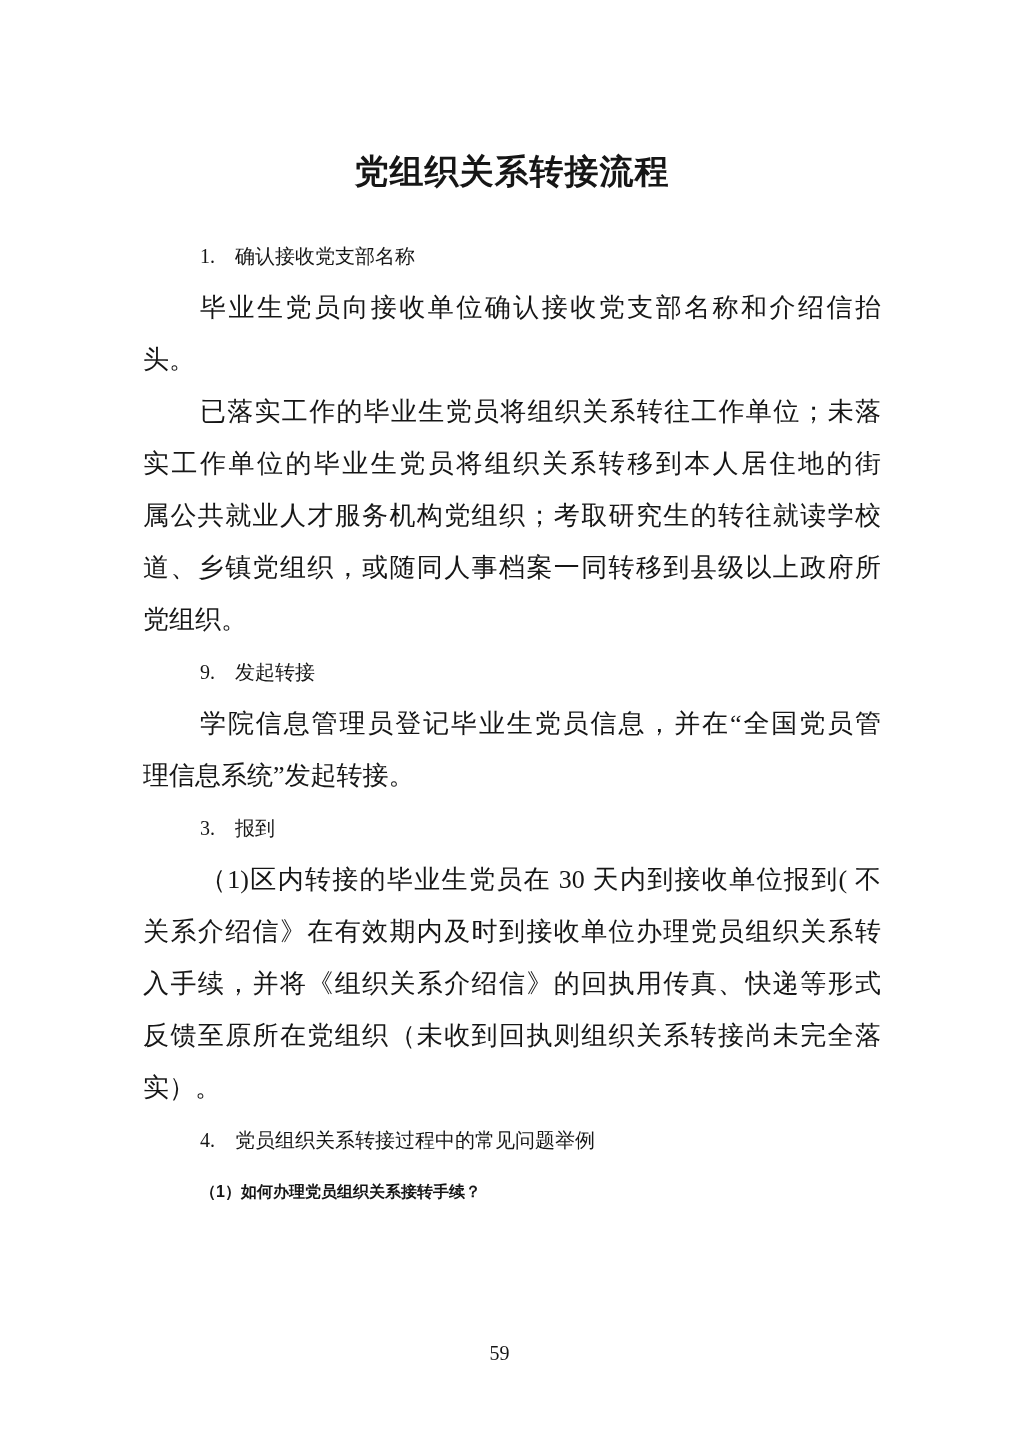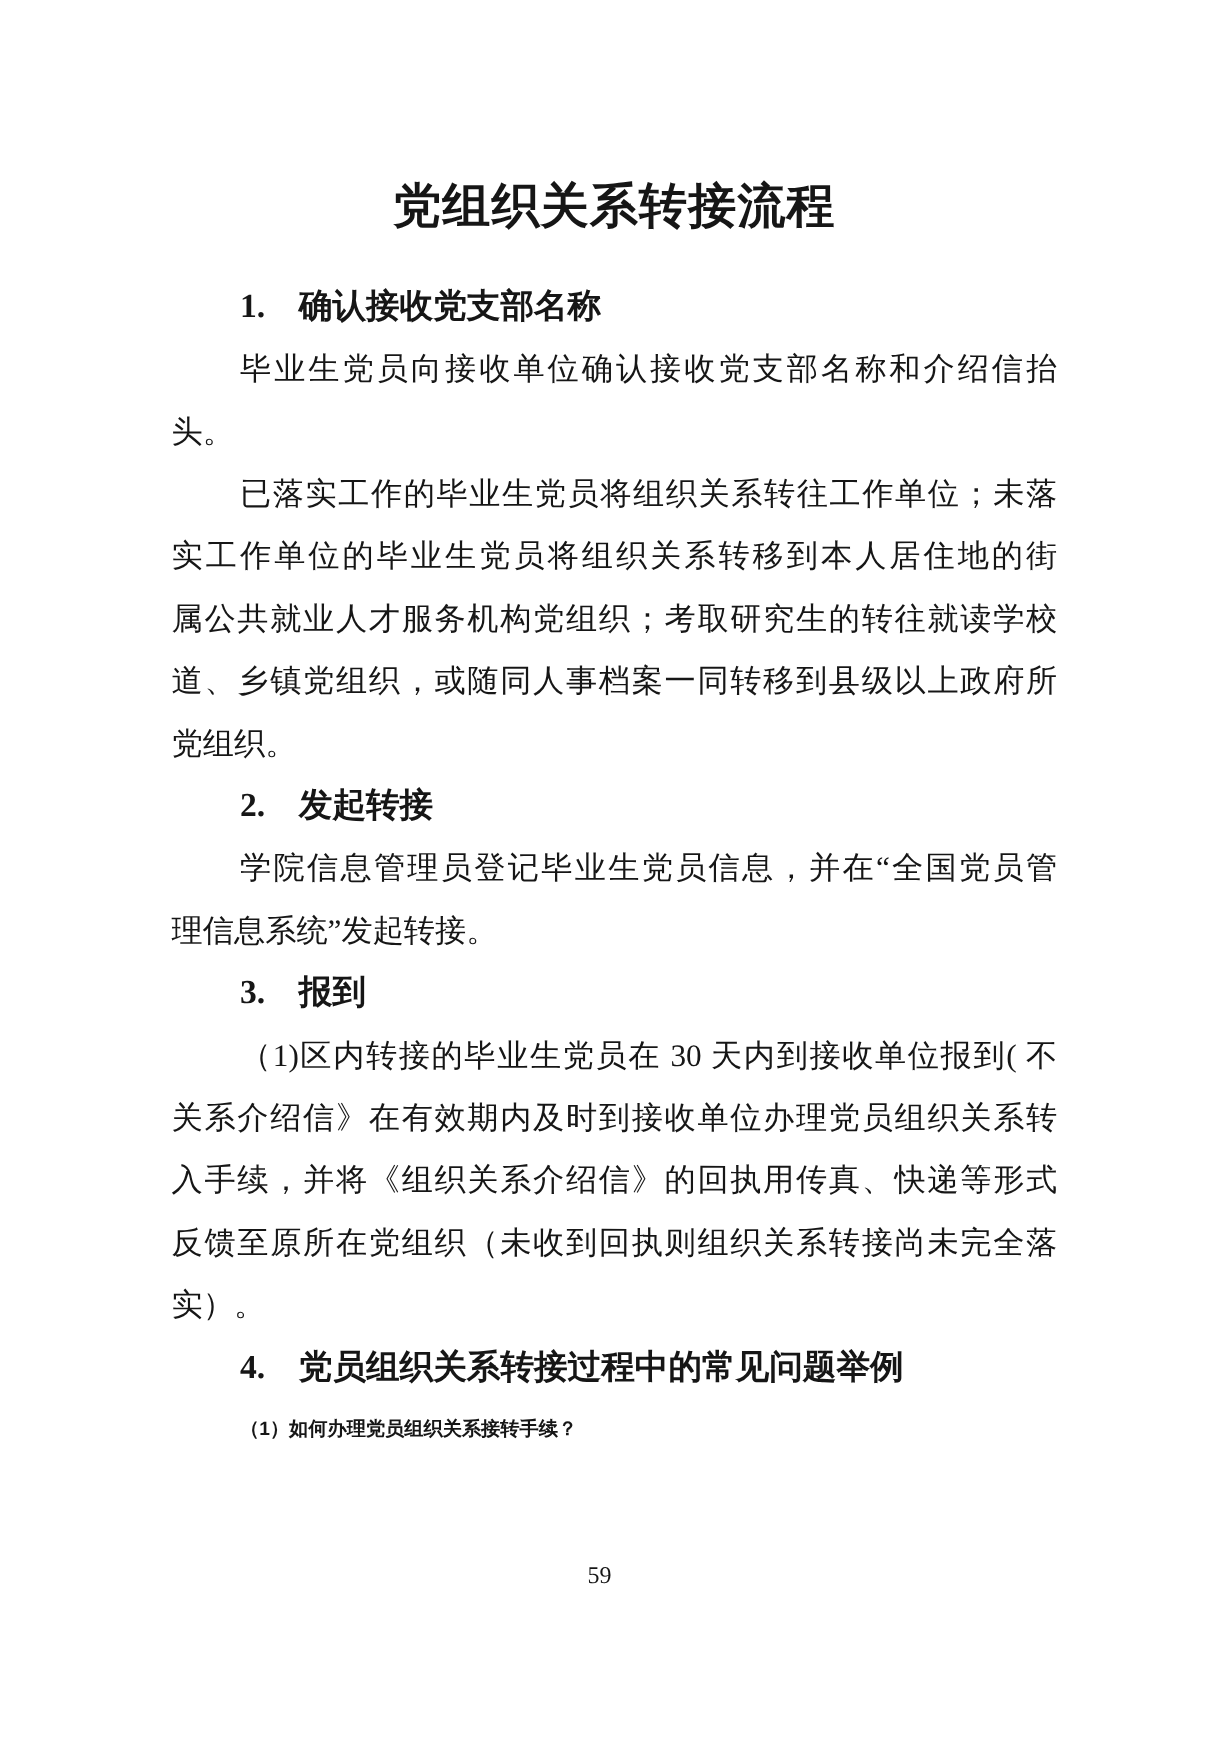--- a/index.html
+++ b/index.html
@@ -27,7 +27,7 @@
     width: 738px;
     margin: 0;
     text-align: center;
-    font-size: 40px;
+    font-size: 34px;
     line-height: 48px;
     font-weight: bold;
     letter-spacing: 1px;

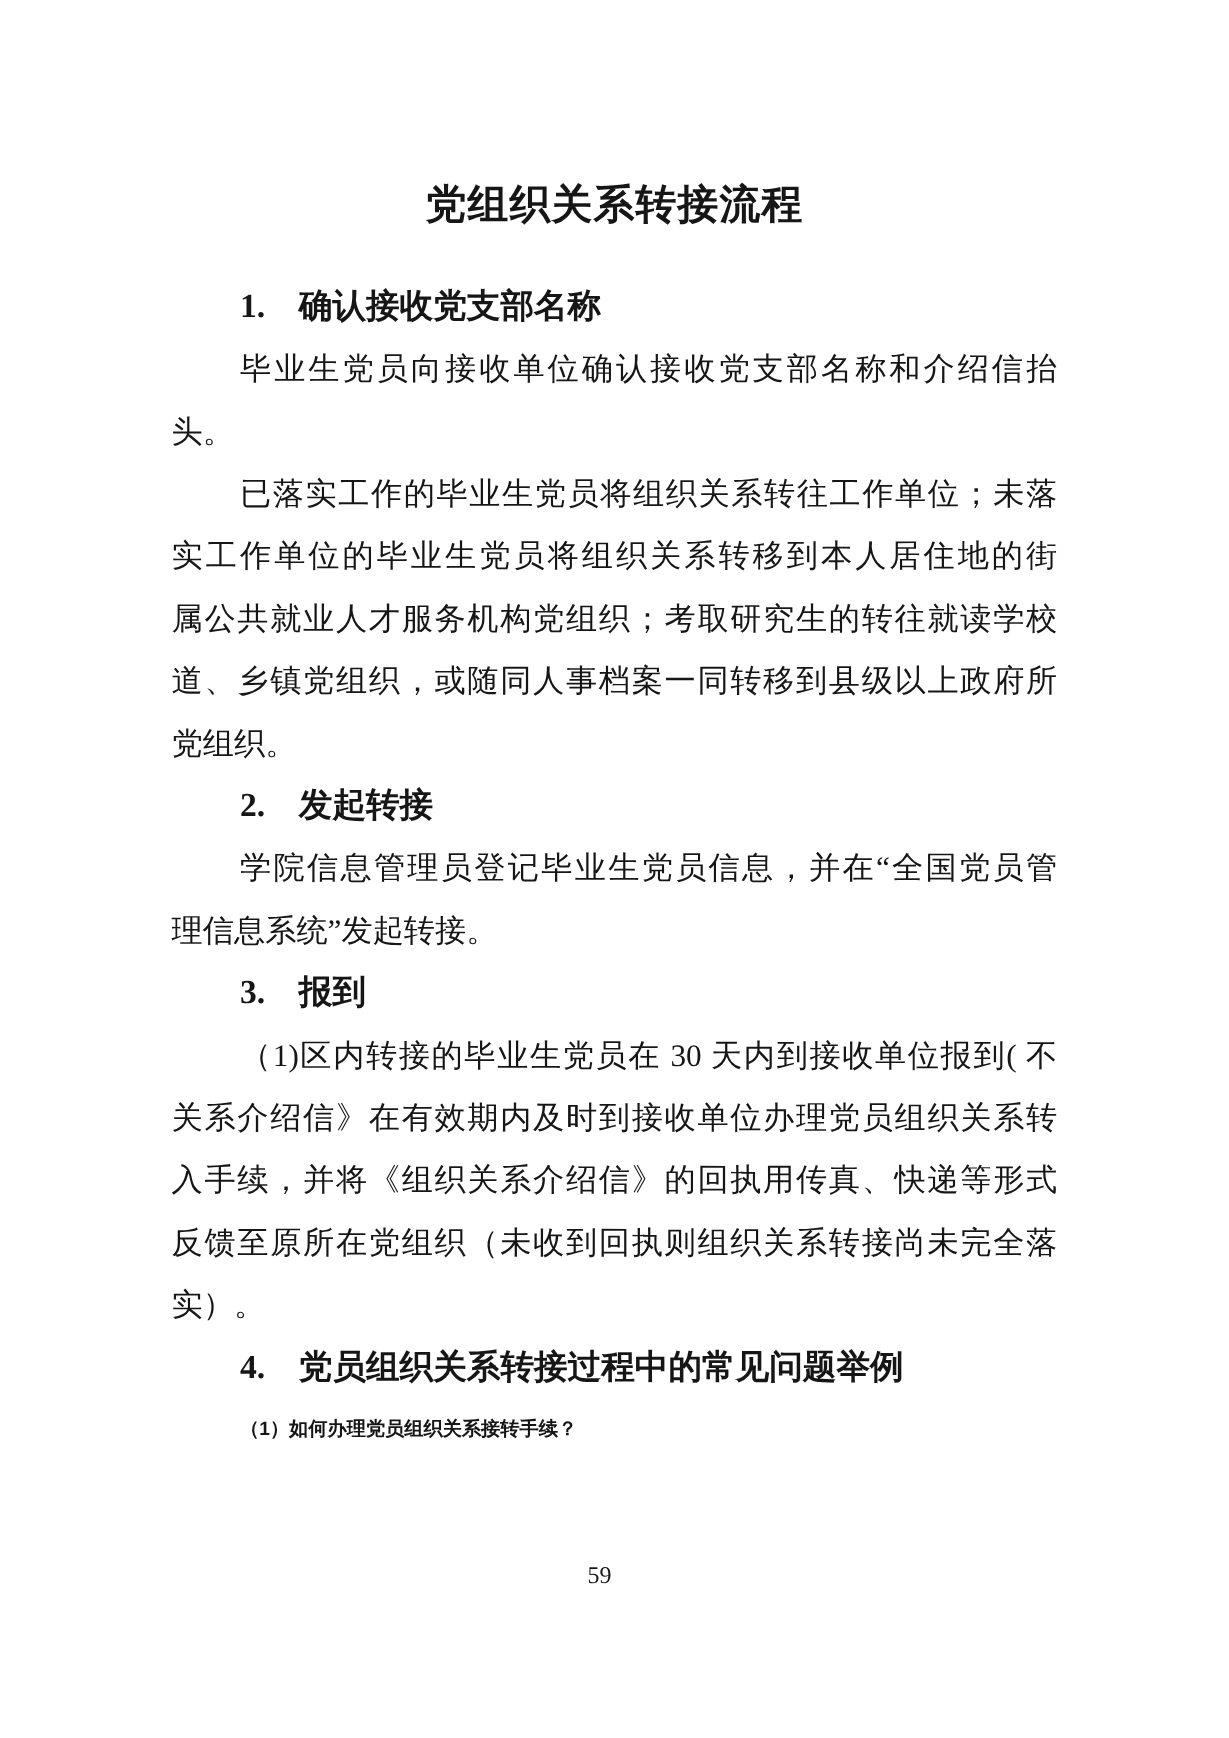--- a/index.html
+++ b/index.html
@@ -52,8 +52,8 @@
     padding-left: 57px;
   }
   .heading {
-    font-weight: bold;
-    font-size: 28px;
+    font-weight: normal;
+    font-size: 20px;
   }
   .b {
     font-weight: normal;

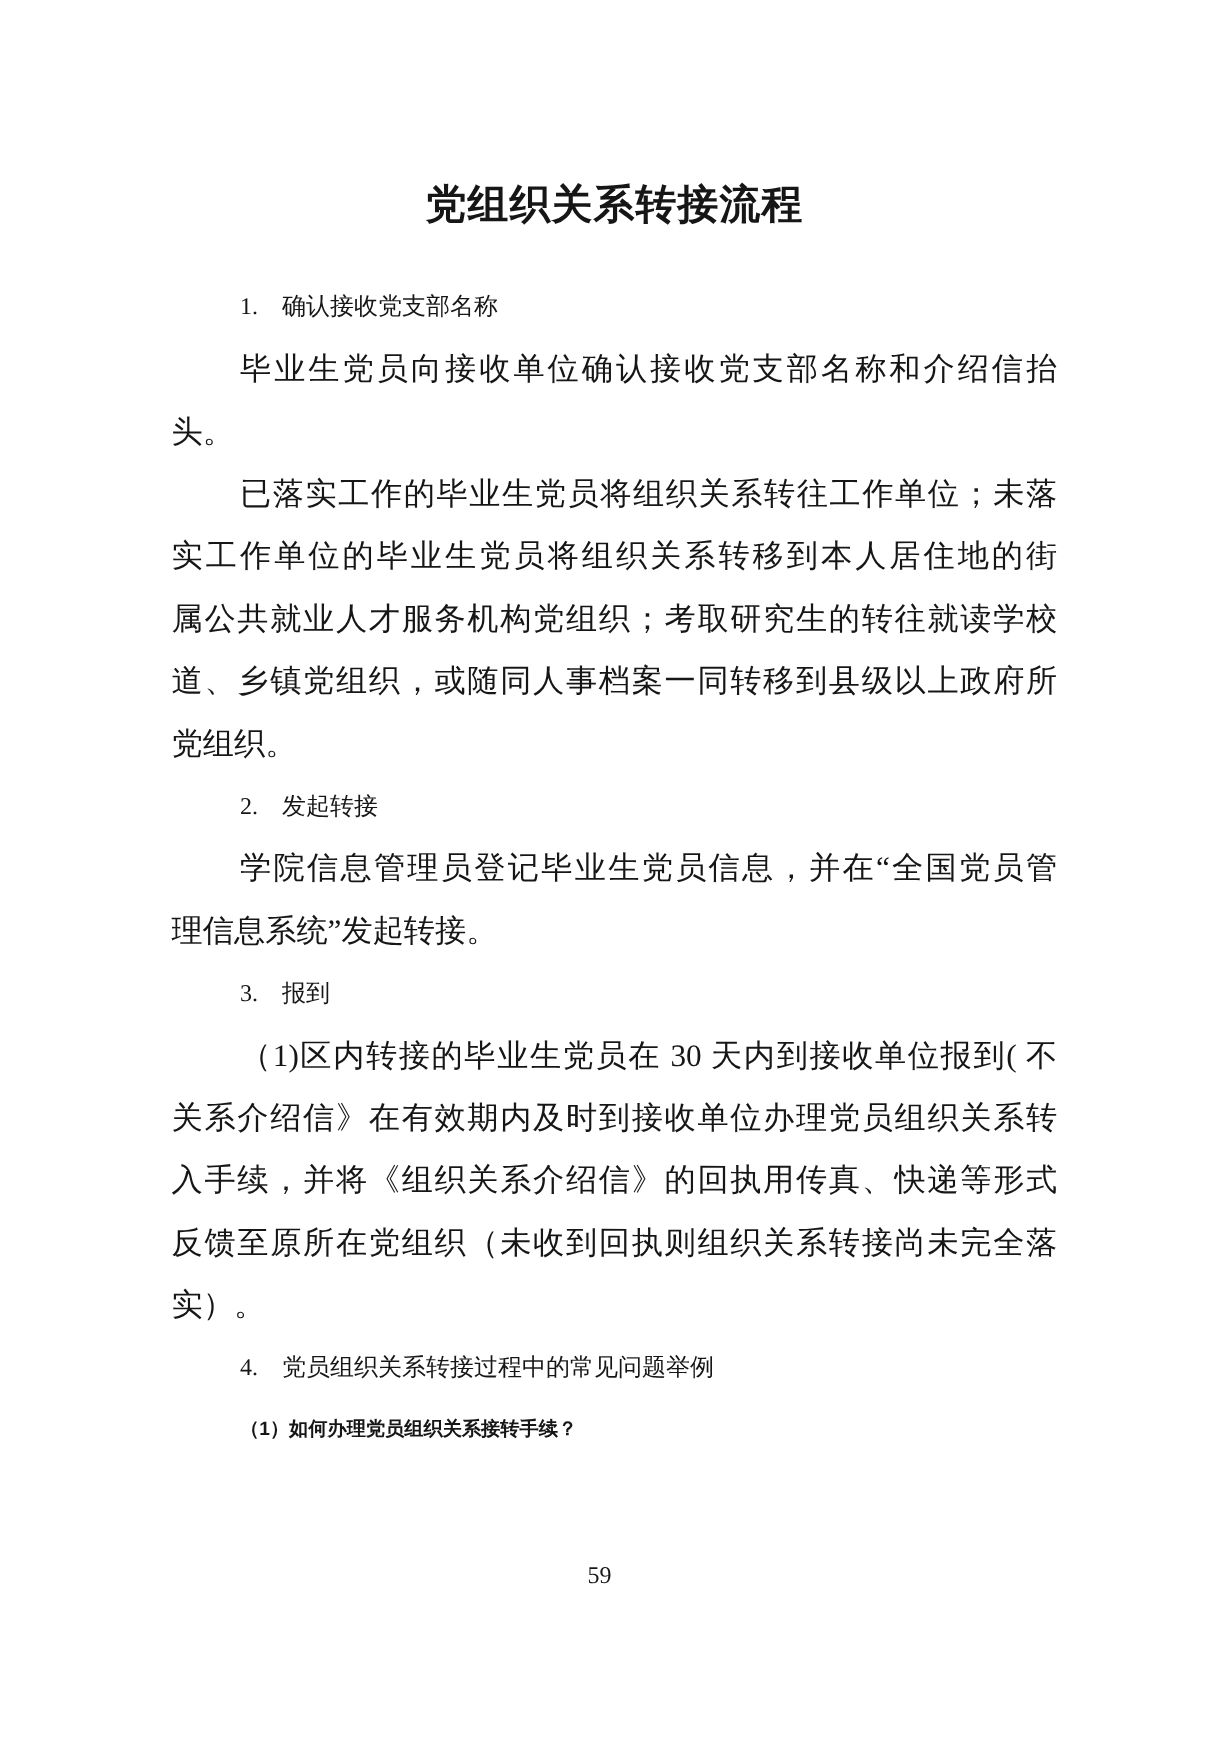--- a/index.html
+++ b/index.html
@@ -93,7 +93,7 @@
     <div class="line fill">道、乡镇党组织，或随同人事档案一同转移到县级以上政府所</div>
     <div class="line">党组织。</div>
 
-    <div class="line heading indent">2.　发起转接</div>
+    <div class="line heading indent">9.　发起转接</div>
 
     <div class="line fill indent">学院信息管理员登记毕业生党员信息，并在“全国党员管</div>
     <div class="line">理信息系统”发起转接。</div>

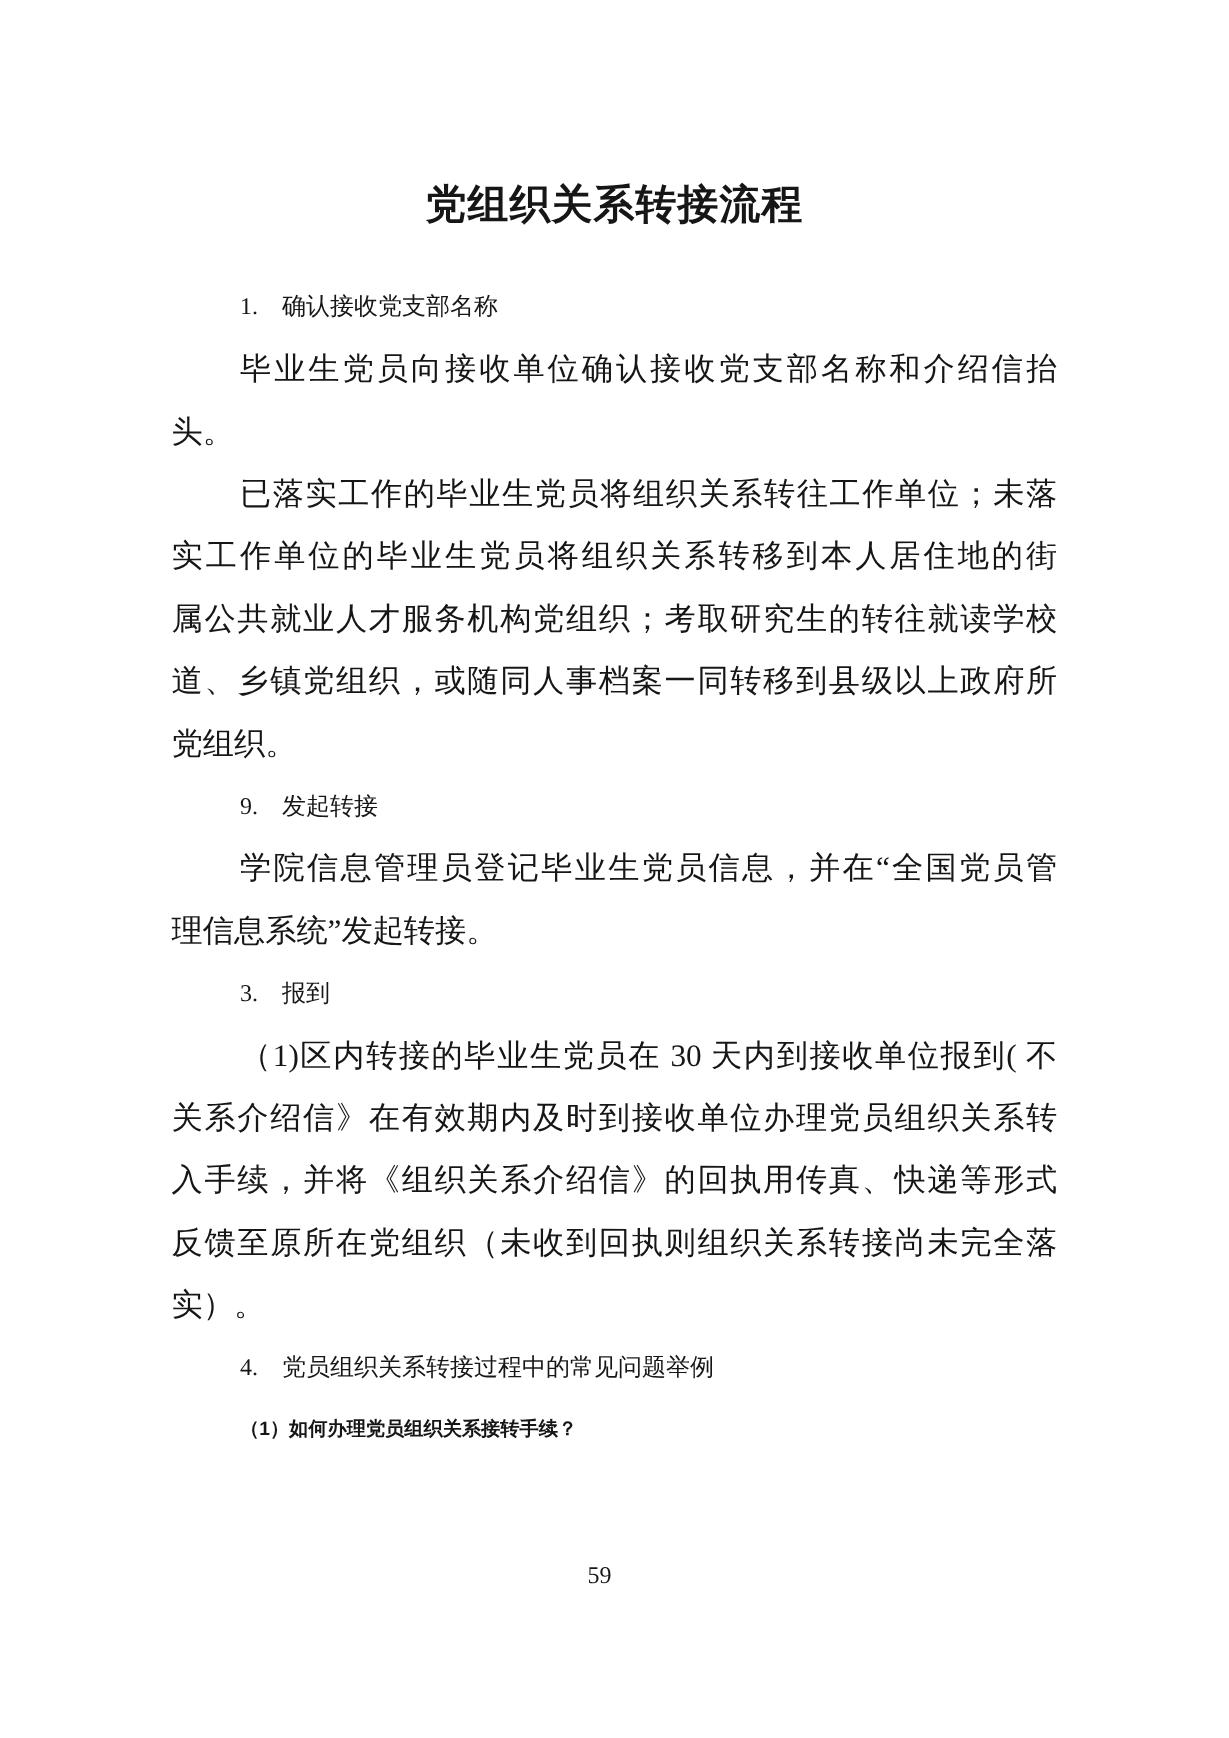--- a/index.html
+++ b/index.html
@@ -65,7 +65,7 @@
   }
   .page-number {
     position: absolute;
-    top: 1300px;
+    top: 1340px;
     left: 0;
     width: 999px;
     text-align: center;

